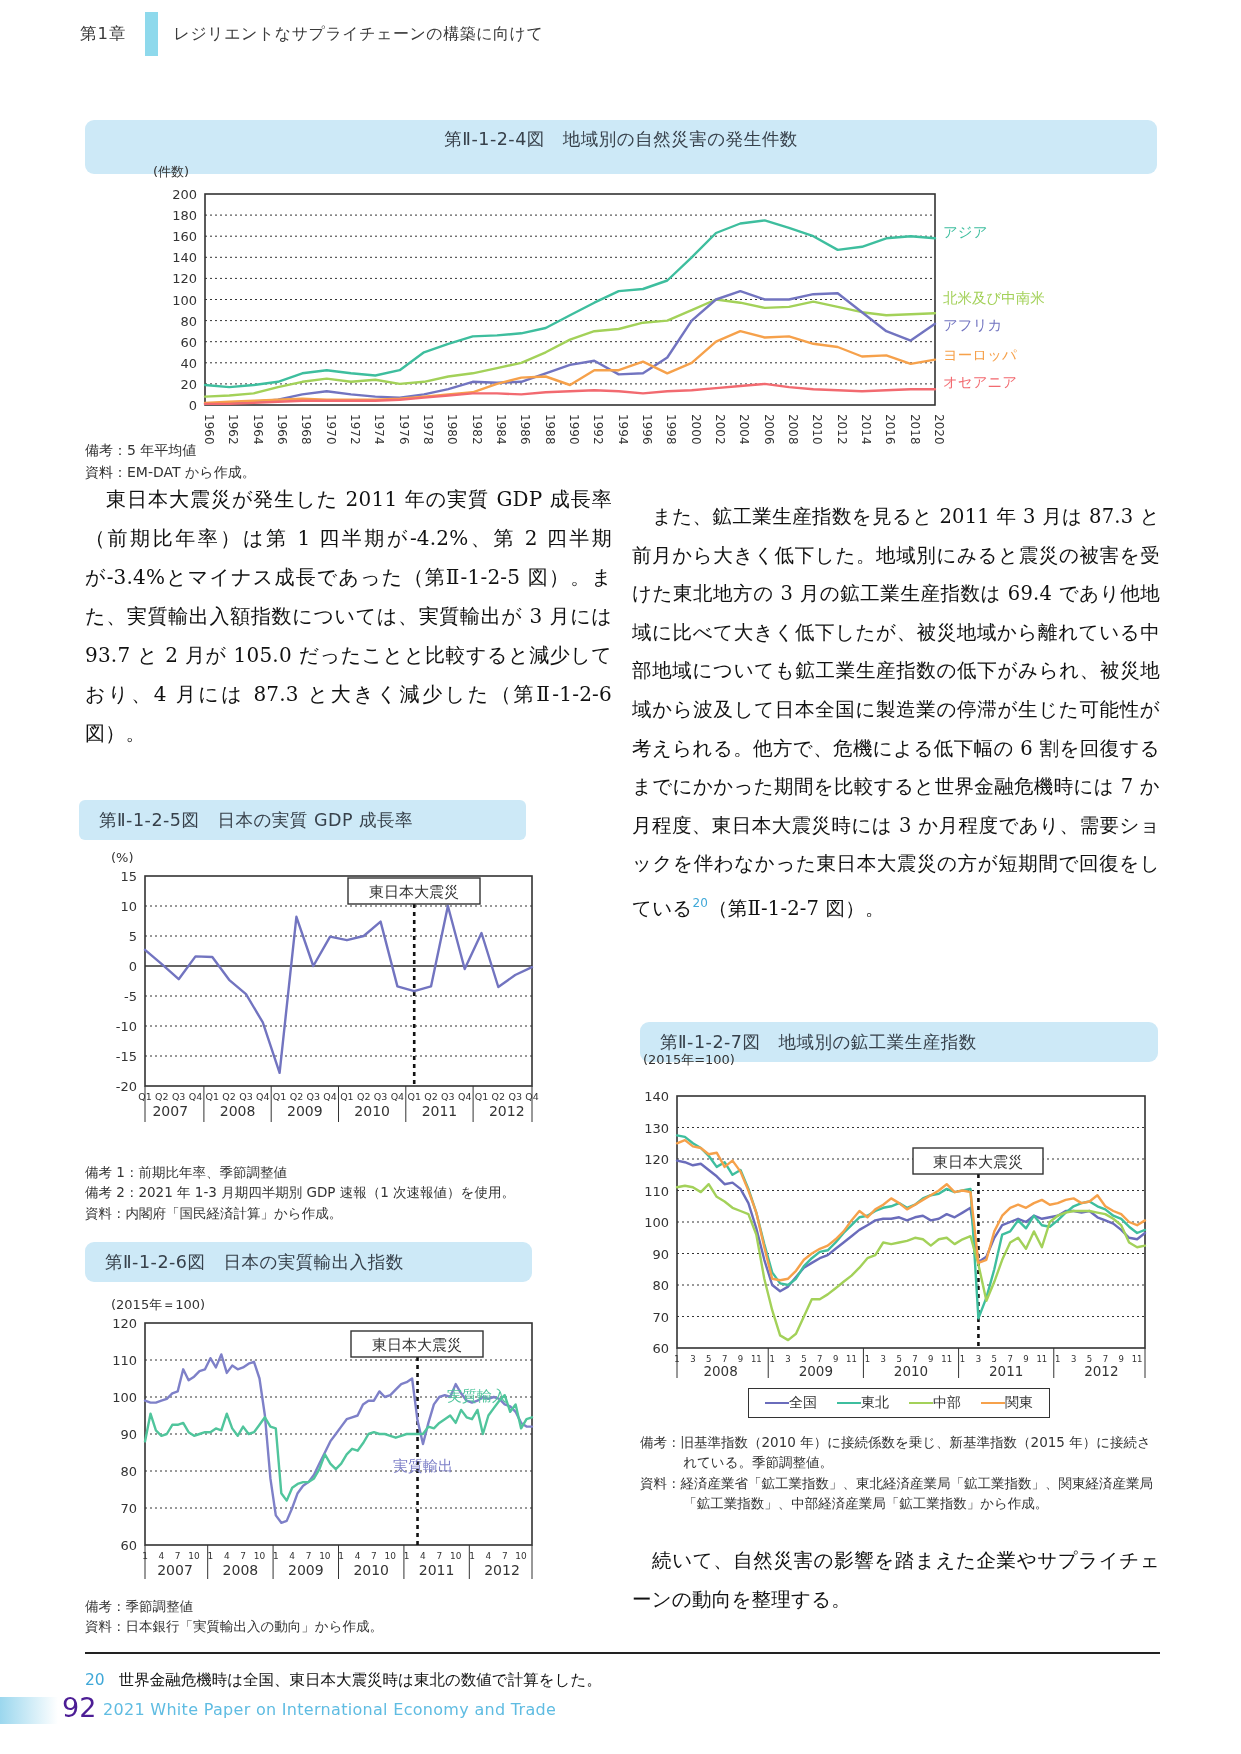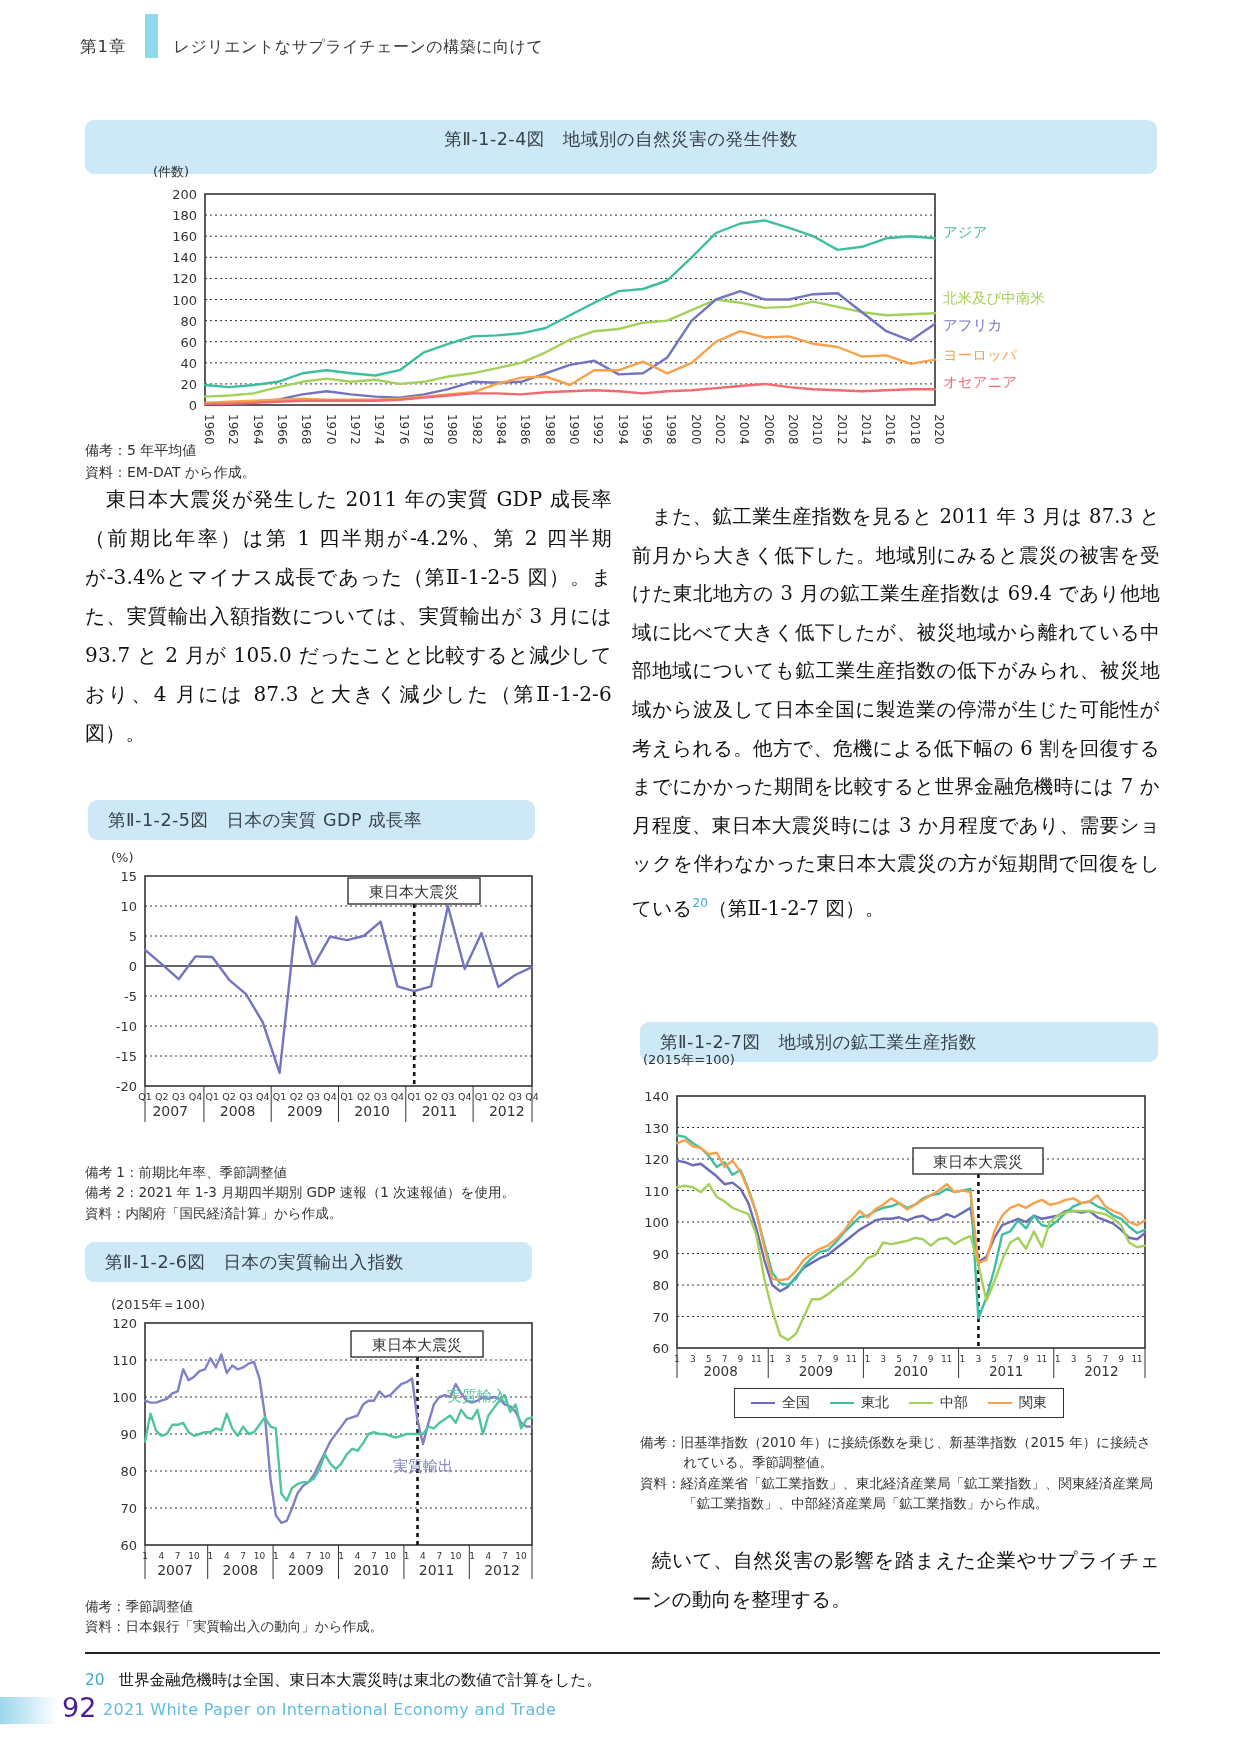--- a/index.html
+++ b/index.html
@@ -7,7 +7,7 @@
         font-family:"DejaVu Sans","Liberation Sans",sans-serif;color:#1a1a1a;}
   .abs{position:absolute;}
   
-  .chapterRow{left:80px;top:10px;height:48px;display:flex;align-items:flex-end;}
+  .chapterRow{left:80px;top:10px;height:48px;display:flex;align-items:center;}
   .chapterNo{font-size:16.5px;color:#3a3a3a;letter-spacing:1px;}
   .chapterBar{width:13px;height:44px;background:#8ed9ec;margin:0 16px 0 18px;}
   .chapterTitle{font-size:16px;color:#3a3a3a;letter-spacing:0.5px;}

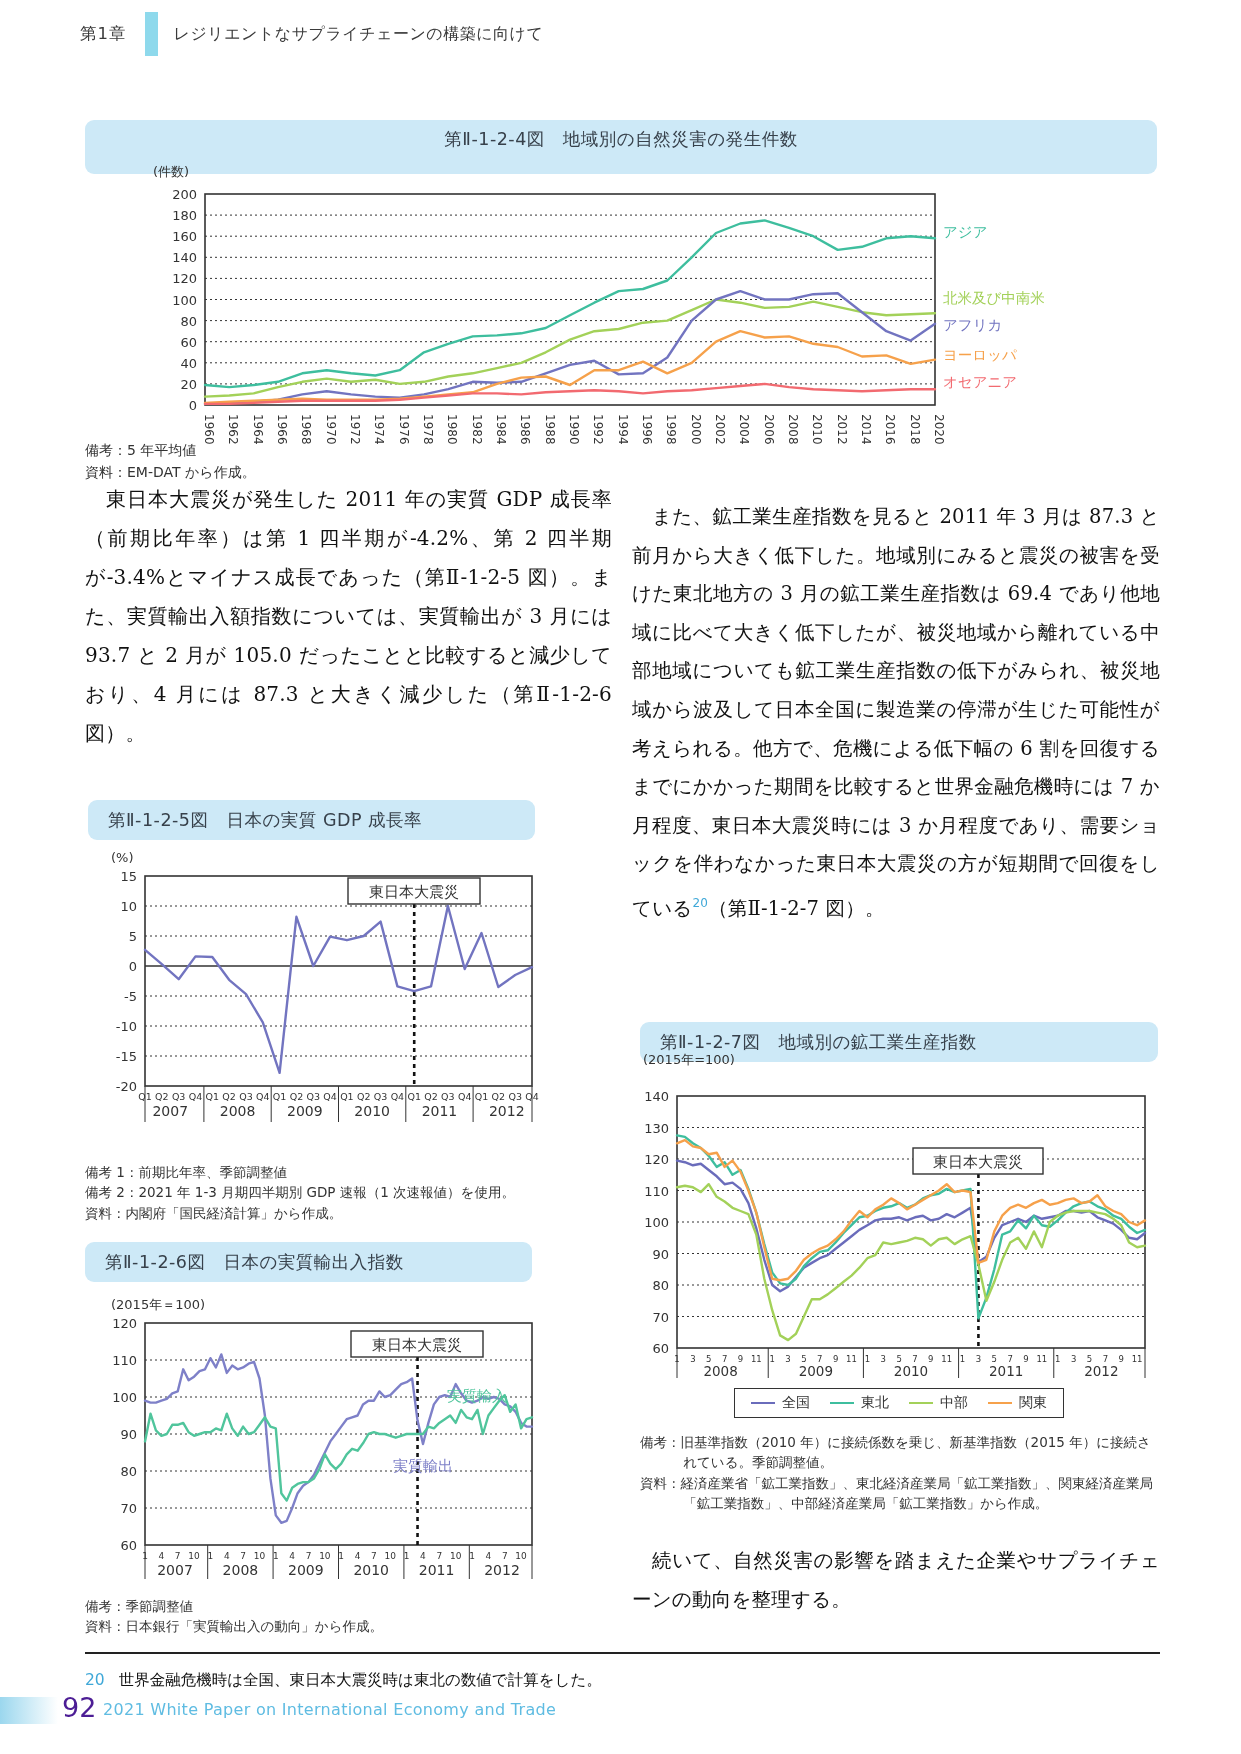--- a/index.html
+++ b/index.html
@@ -130,7 +130,7 @@
     <span>　また、鉱工業生産指数を見ると 2011 年 3 月は 87.3 と前月から大きく低下した。地域別にみると震災の被害を受けた東北地方の 3 月の鉱工業生産指数は 69.4 であり他地域に比べて大きく低下したが、被災地域から離れている中部地域についても鉱工業生産指数の低下がみられ、被災地域から波及して日本全国に製造業の停滞が生じた可能性が考えられる。他方で、危機による低下幅の 6 割を回復するまでにかかった期間を比較すると世界金融危機時には 7 か月程度、東日本大震災時には 3 か月程度であり、需要ショックを伴わなかった東日本大震災の方が短期間で回復をしている</span><span class="supRef">20</span><span>（第Ⅱ-1-2-7 図）。</span>
   </div>
 
-  <div class="abs figBar figBarLeft" style="left:88px;top:800px;width:447px;height:40px;">
+  <div class="abs figBar figBarLeft" style="left:79px;top:800px;width:447px;height:40px;border-radius:6px;">
     <span>第Ⅱ-1-2-5図　日本の実質 GDP 成長率</span>
   </div>
   <svg id="chart2" class="abs" style="left:95px;top:848px;" width="450" height="278" viewBox="0 0 450 278">

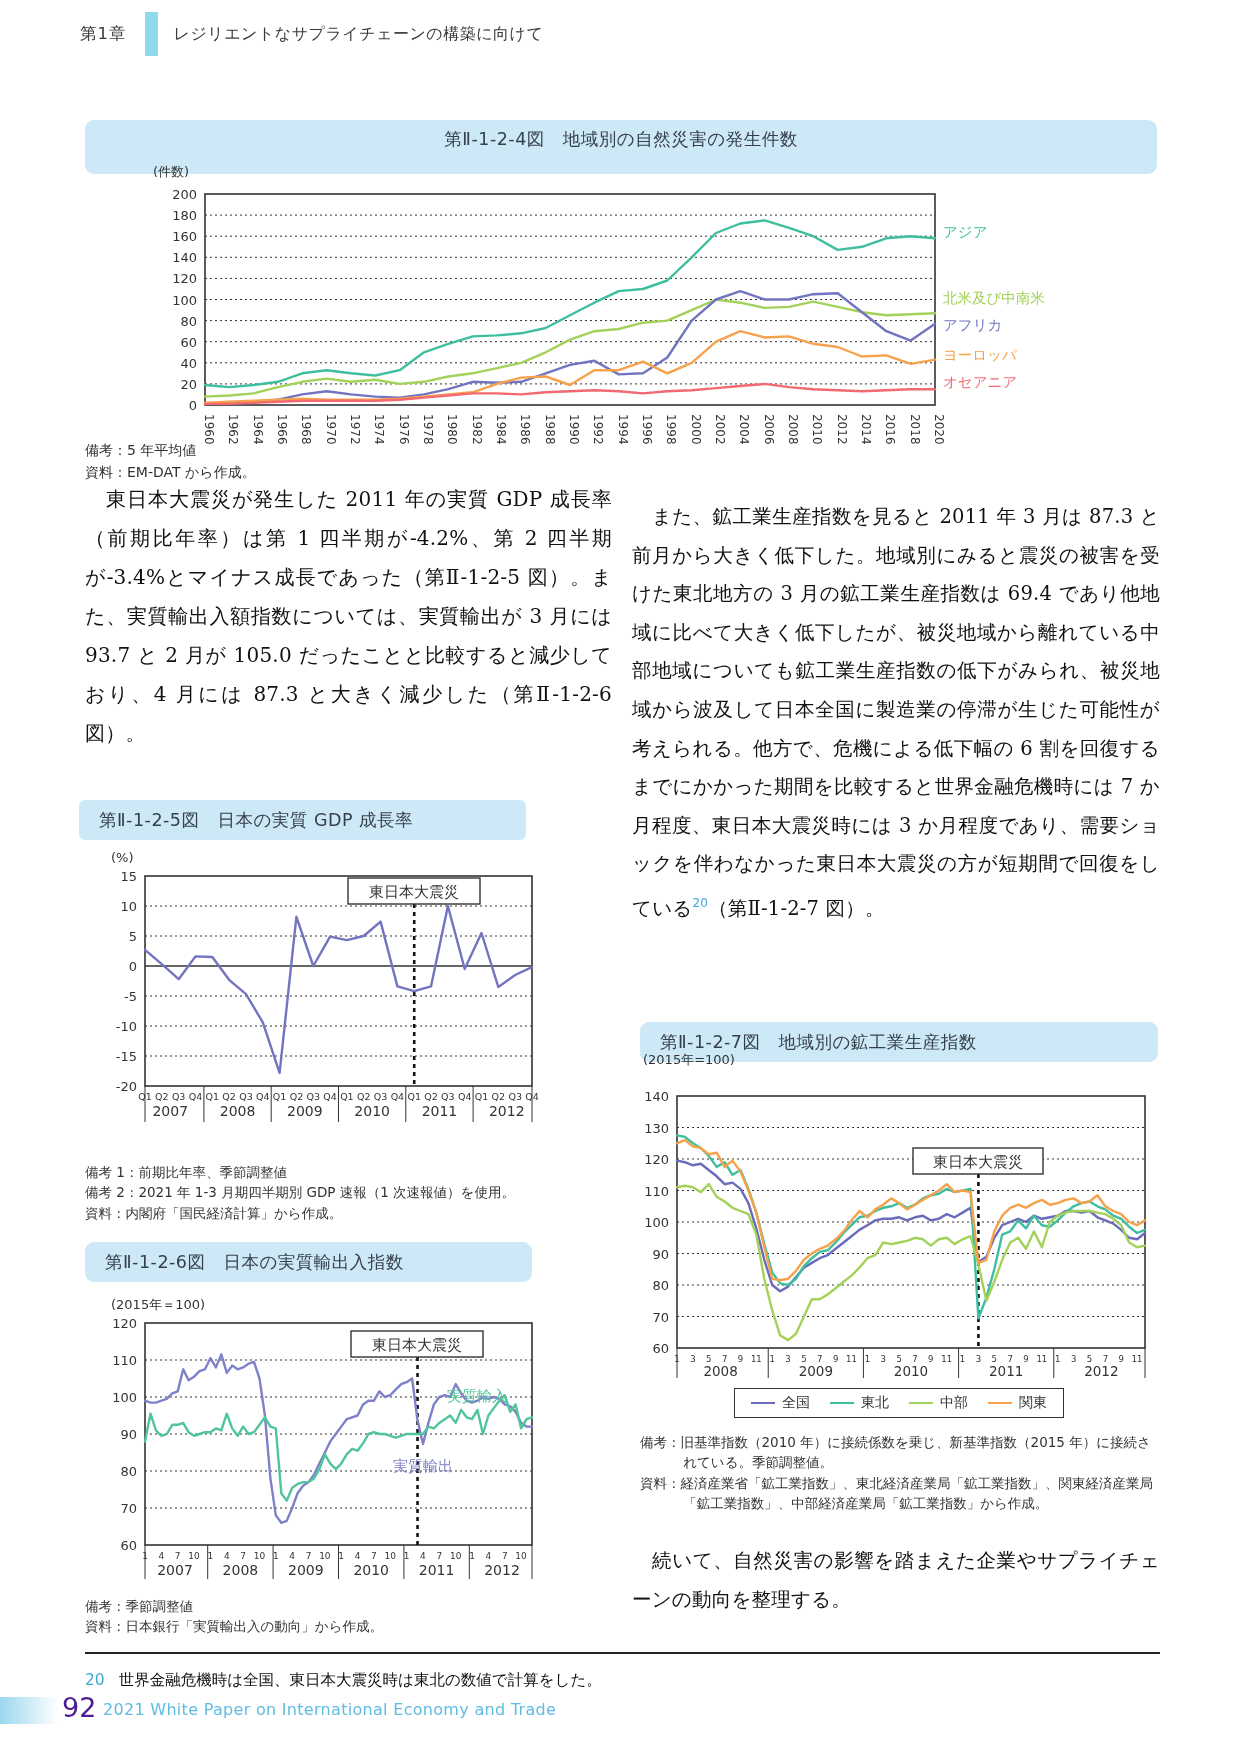--- a/index.html
+++ b/index.html
@@ -29,7 +29,7 @@
   .legendWrap{text-align:center;}
   .legendBox{display:inline-flex;align-items:center;gap:20px;border:1.4px solid #333;
              padding:5px 16px;font-size:14px;color:#333;background:#fff;}
-  .lgItem{display:inline-flex;align-items:center;gap:7px;}
+  .lgItem{display:inline-flex;align-items:center;}
   .lgLine{display:inline-block;width:24px;height:0;border-top:2.6px solid #000;}
   
   .footRule{background:#222;}

